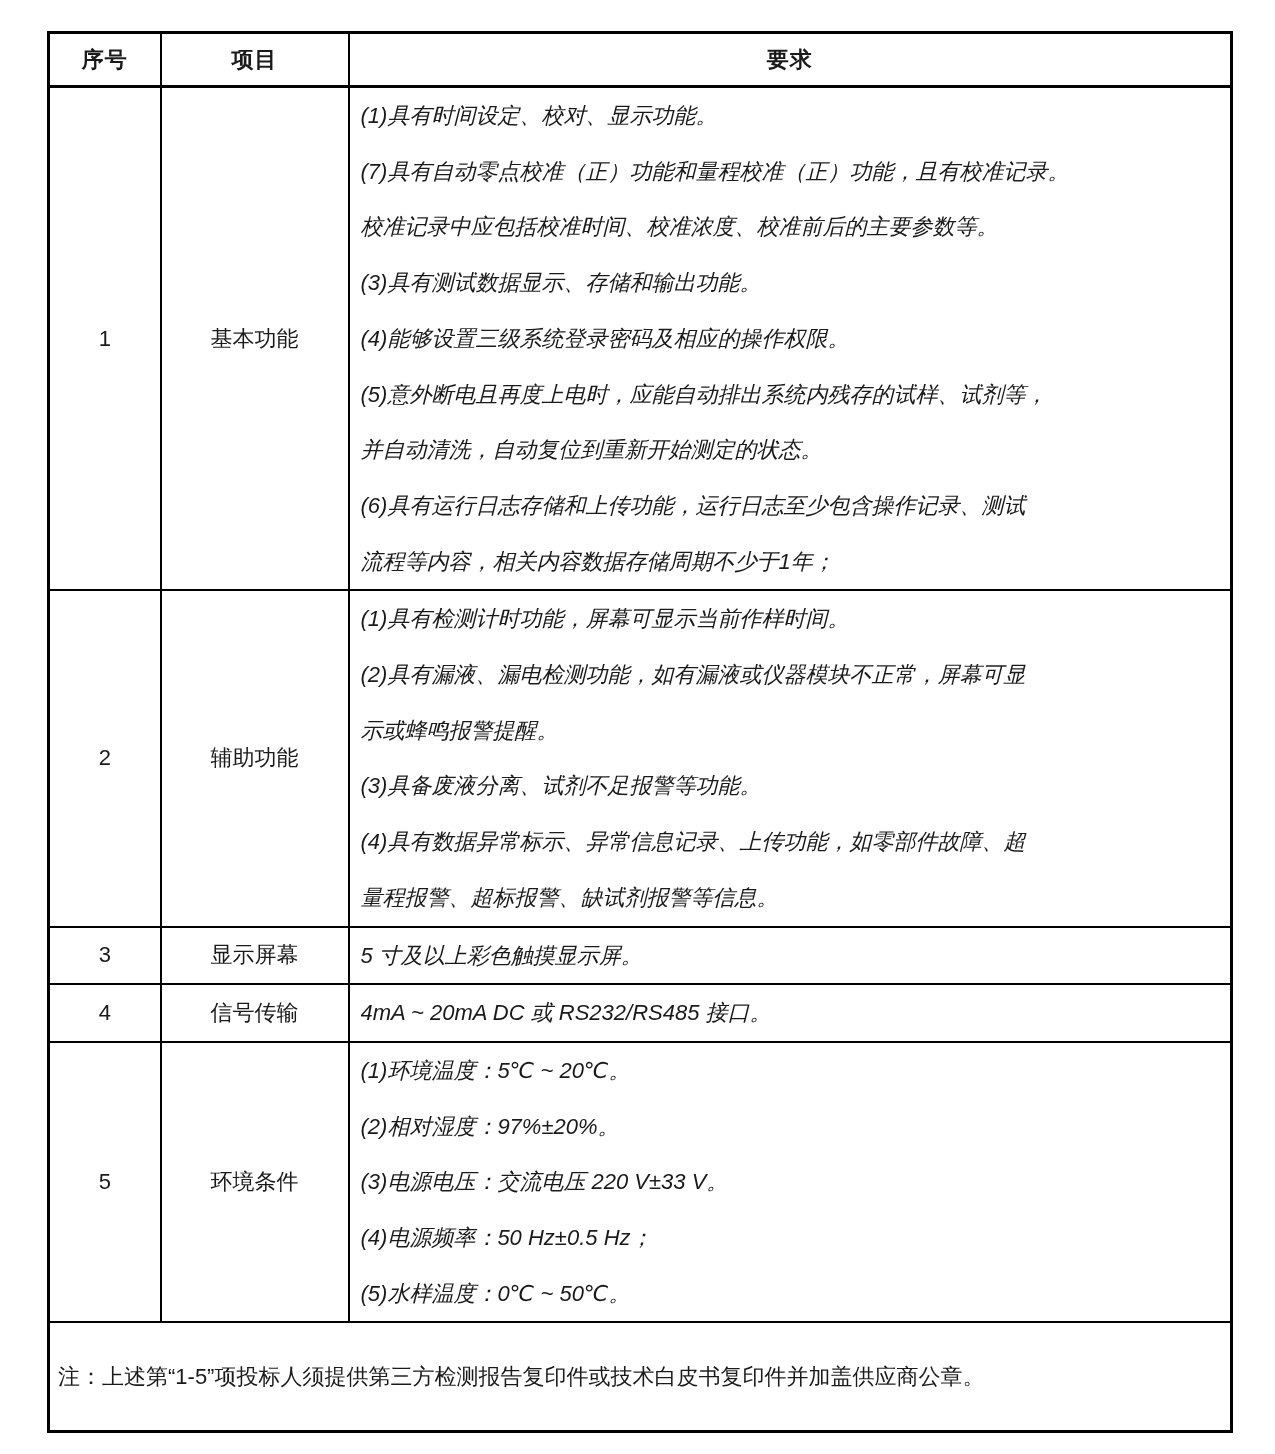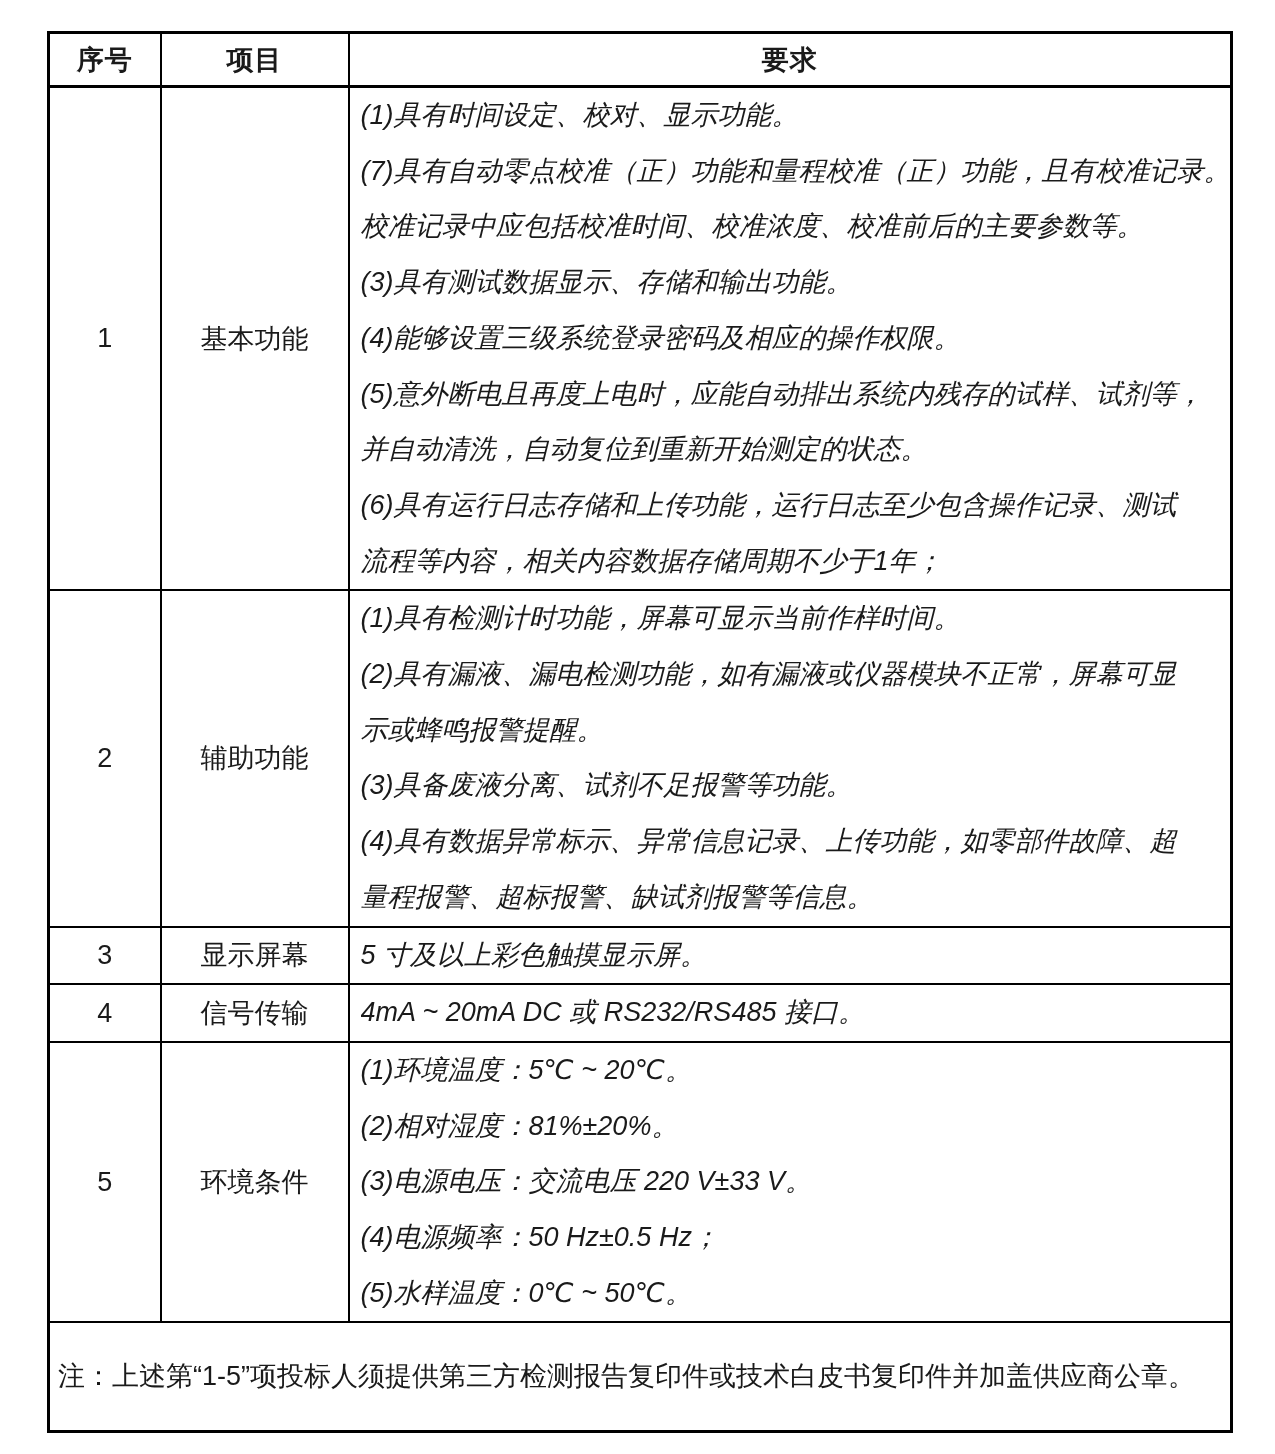--- a/index.html
+++ b/index.html
@@ -31,7 +31,7 @@
   .req-table th,
   .req-table td {
     border: 2px solid #000000;
-    font-size: 27px;
+    font-size: 22px;
     color: #1a1a1a;
     padding: 0;
     background: #ffffff;

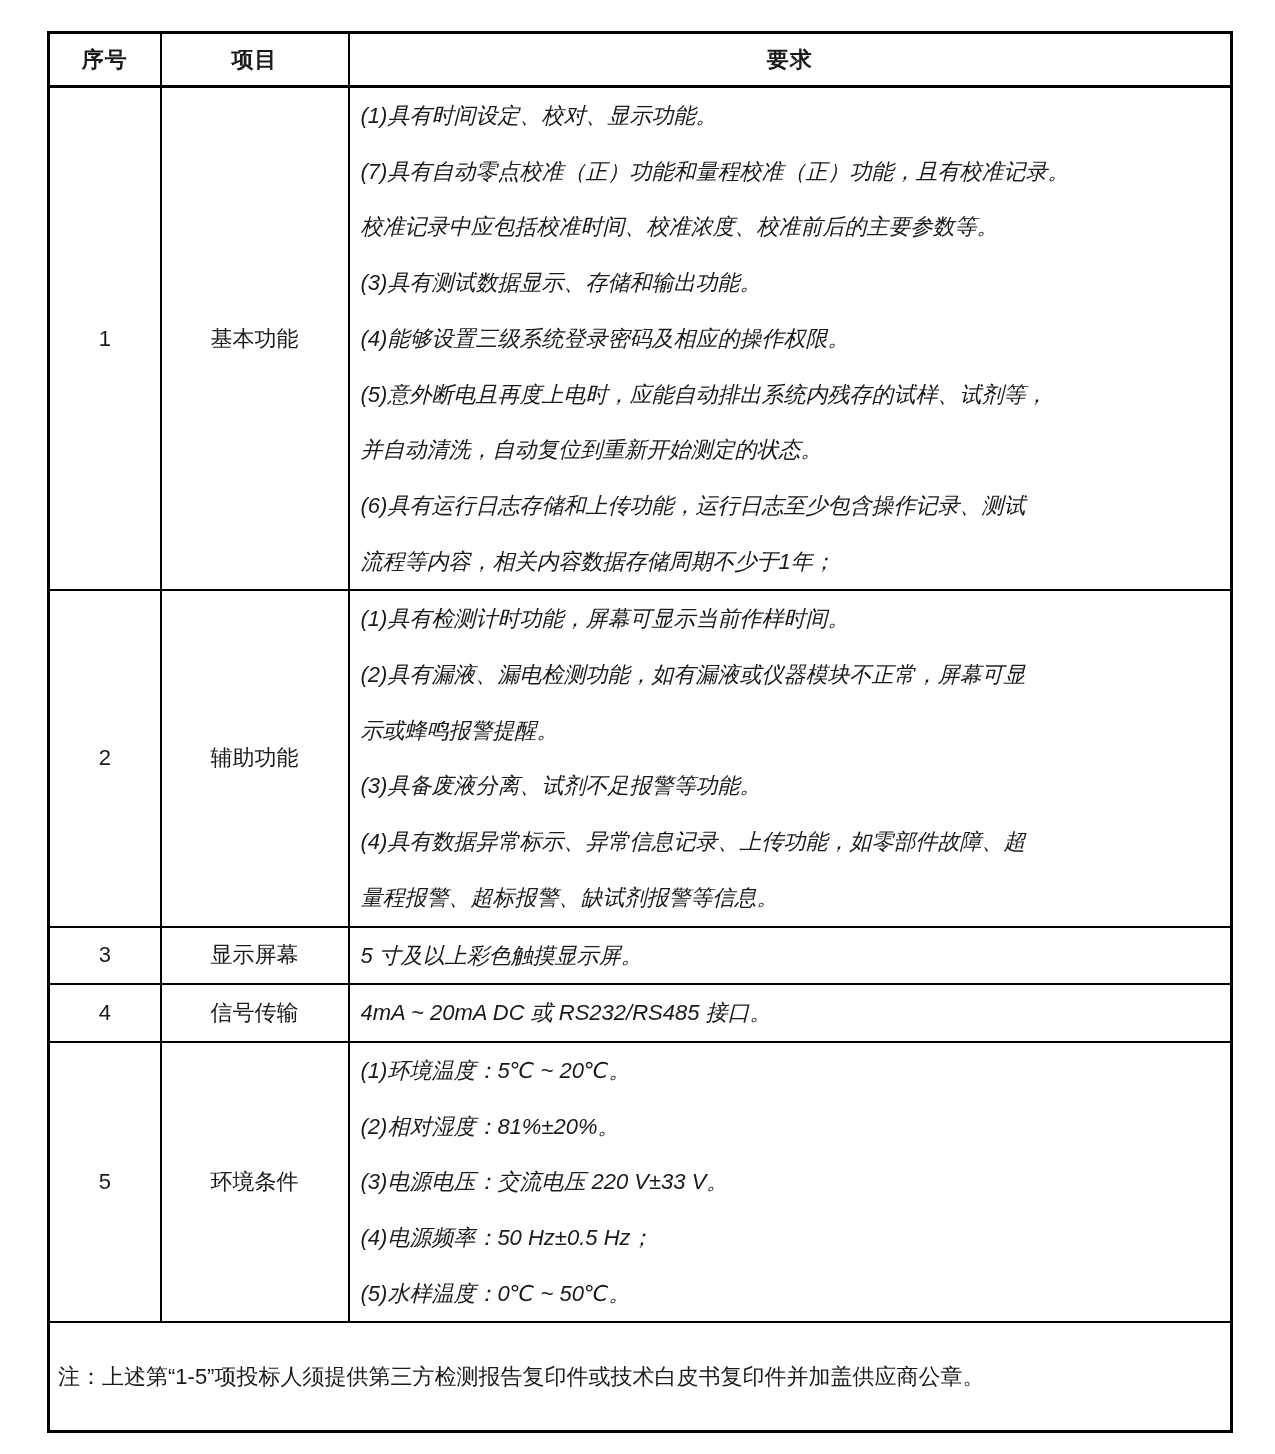--- a/index.html
+++ b/index.html
@@ -139,7 +139,7 @@
         <td class="cell-item">环境条件</td>
         <td class="cell-req">
           <span class="req-line">(1)环境温度：5℃ ~ 20℃。</span>
-          <span class="req-line">(2)相对湿度：81%±20%。</span>
+          <span class="req-line">(2)相对湿度：97%±20%。</span>
           <span class="req-line">(3)电源电压：交流电压 220 V±33 V。</span>
           <span class="req-line">(4)电源频率：50 Hz±0.5 Hz；</span>
           <span class="req-line">(5)水样温度：0℃ ~ 50℃。</span>

